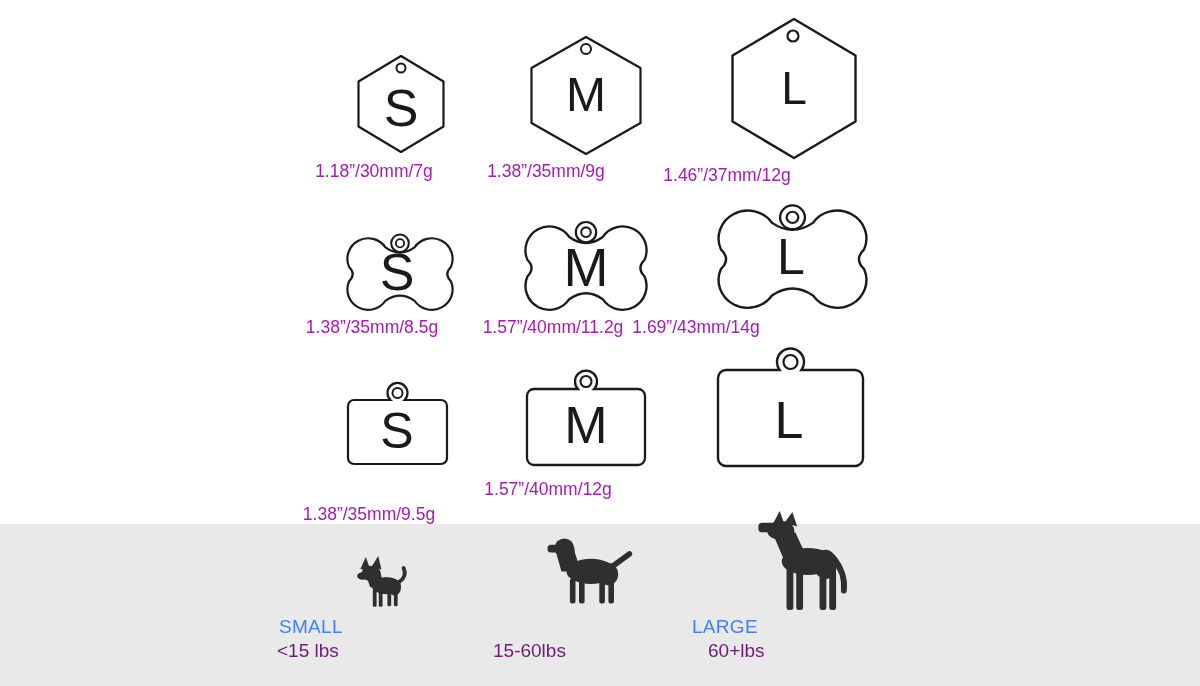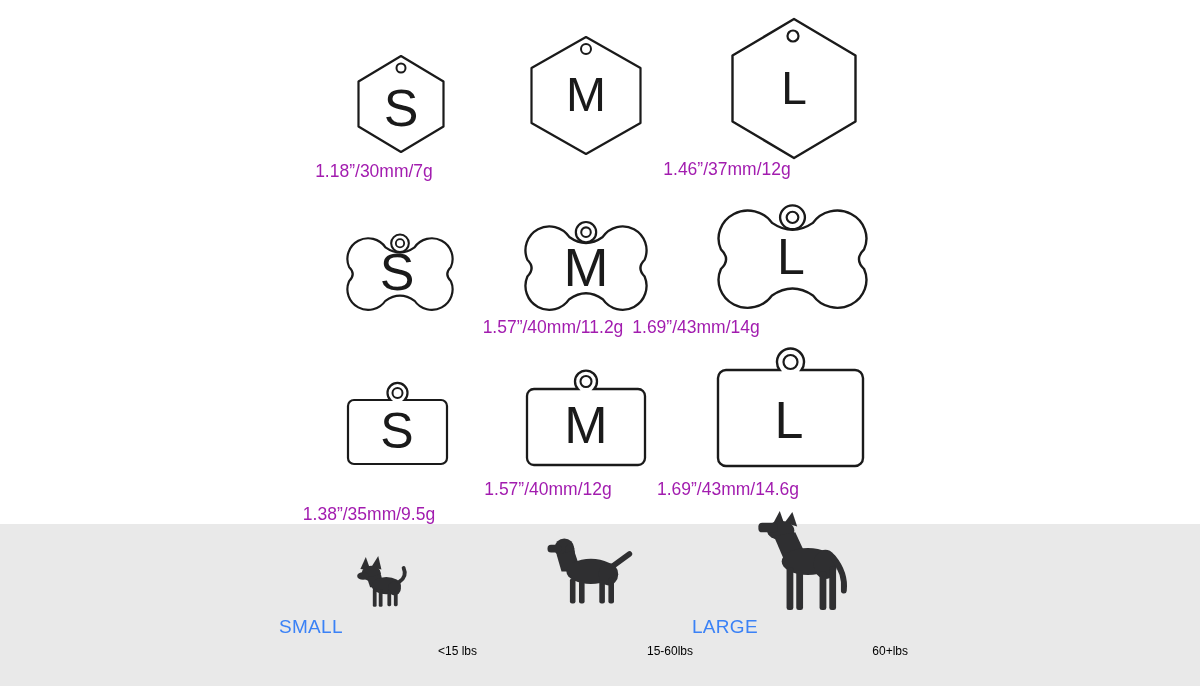--- a/index.html
+++ b/index.html
@@ -50,6 +50,7 @@
   </div>
 
   <div class="dims" style="left:254px;top:160px">1.18”/30mm/7g</div>
+  <div class="dims" style="left:426px;top:160px">1.38”/35mm/9g</div>
   <div class="dims" style="left:607px;top:158px">1.46”/37mm/12g</div>
 
   <div class="tag" style="left:347px;top:232px;width:106px;height:78px">

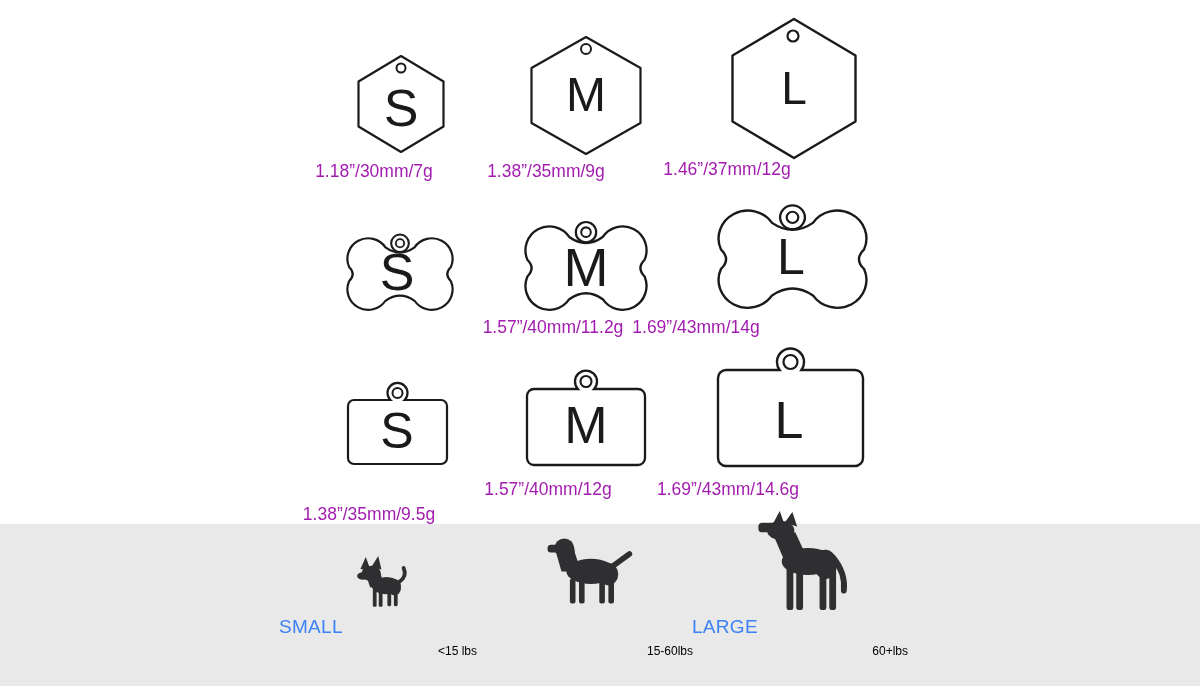--- a/index.html
+++ b/index.html
@@ -51,7 +51,7 @@
 
   <div class="dims" style="left:254px;top:160px">1.18”/30mm/7g</div>
   <div class="dims" style="left:426px;top:160px">1.38”/35mm/9g</div>
-  <div class="dims" style="left:607px;top:158px">1.46”/37mm/12g</div>
+  <div class="dims" style="left:607px;top:164px">1.46”/37mm/12g</div>
 
   <div class="tag" style="left:347px;top:232px;width:106px;height:78px">
     <svg width="106" height="78" viewBox="0 0 204 152" preserveAspectRatio="none">

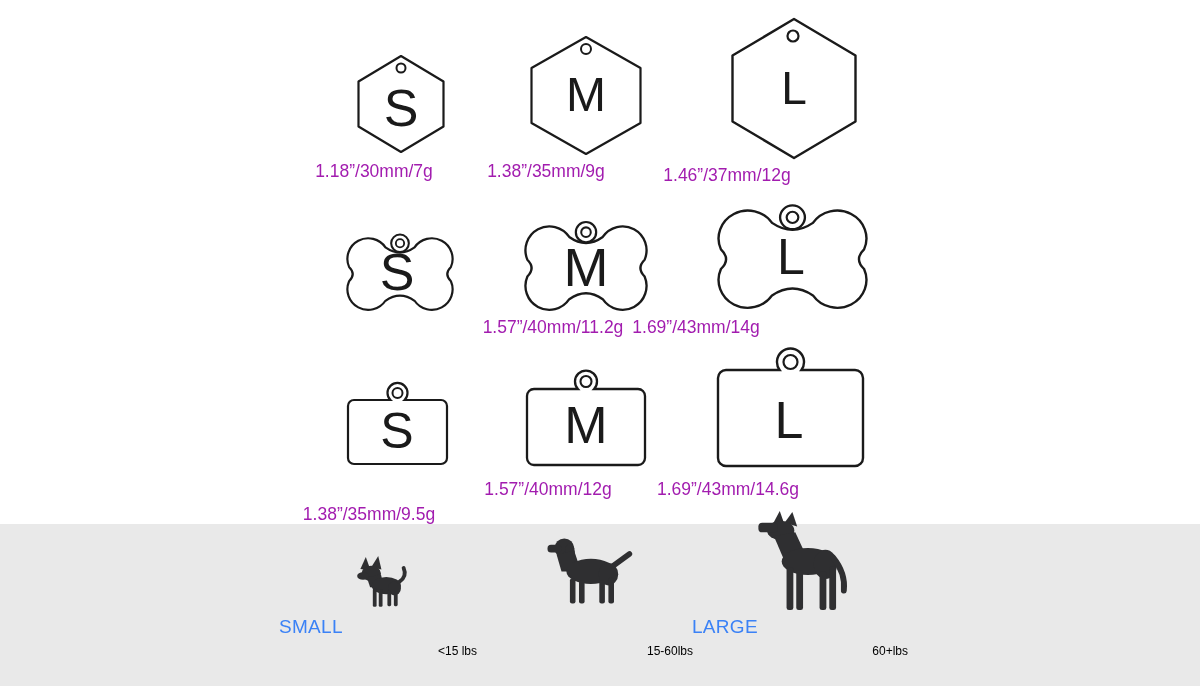--- a/index.html
+++ b/index.html
@@ -80,6 +80,7 @@
     <span class="letter" style="left:73px;top:55px;font-size:50px">L</span>
   </div>
 
+  <div class="dims" style="left:252px;top:316px">1.38”/35mm/8.5g</div>
   <div class="dims" style="left:433px;top:316px">1.57”/40mm/11.2g</div>
   <div class="dims" style="left:576px;top:316px">1.69”/43mm/14g</div>
 

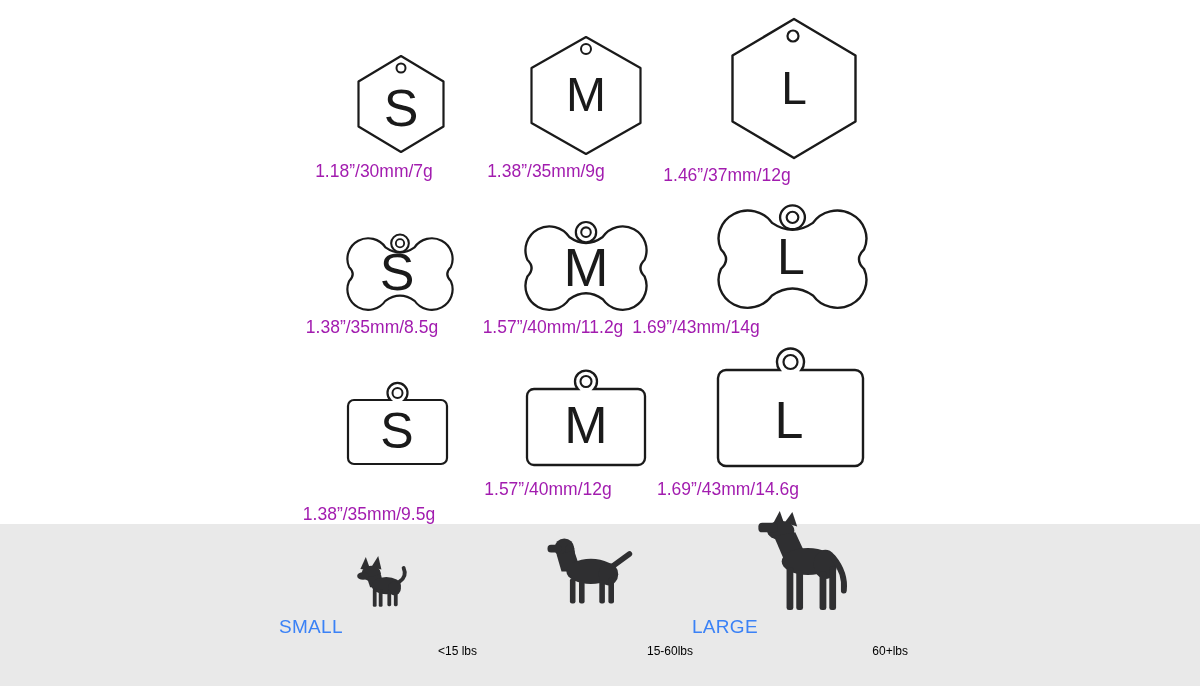--- a/index.html
+++ b/index.html
@@ -110,7 +110,6 @@
 
   <div class="dims" style="left:249px;top:503px">1.38”/35mm/9.5g</div>
   <div class="dims" style="left:428px;top:478px">1.57”/40mm/12g</div>
-  <div class="dims" style="left:608px;top:478px">1.69”/43mm/14.6g</div>
 
   <div class="band"></div>
 

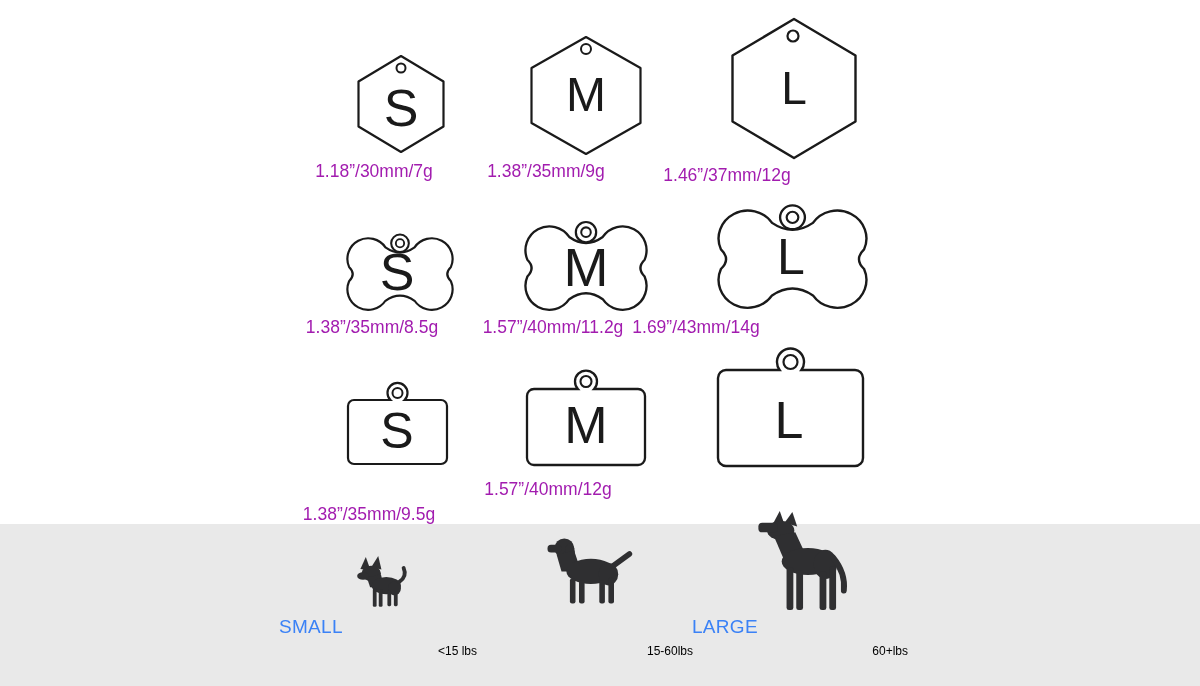--- a/index.html
+++ b/index.html
@@ -16,7 +16,7 @@
   .dog svg{display:block;overflow:visible;}
   .guide-label{position:absolute;width:200px;font-size:19px;color:#3b82f6;
                letter-spacing:.3px;line-height:22px;white-space:nowrap;}
-  .guide-weight{position:absolute;width:200px;text-align:right;font-size:12px;color:#000000;
+  .guide-weight{position:absolute;width:200px;text-align:left;font-size:19px;color:#701a75;
                line-height:22px;white-space:nowrap;}
   .shape{fill:#ffffff;stroke:#1a1a1a;}
 </style>

